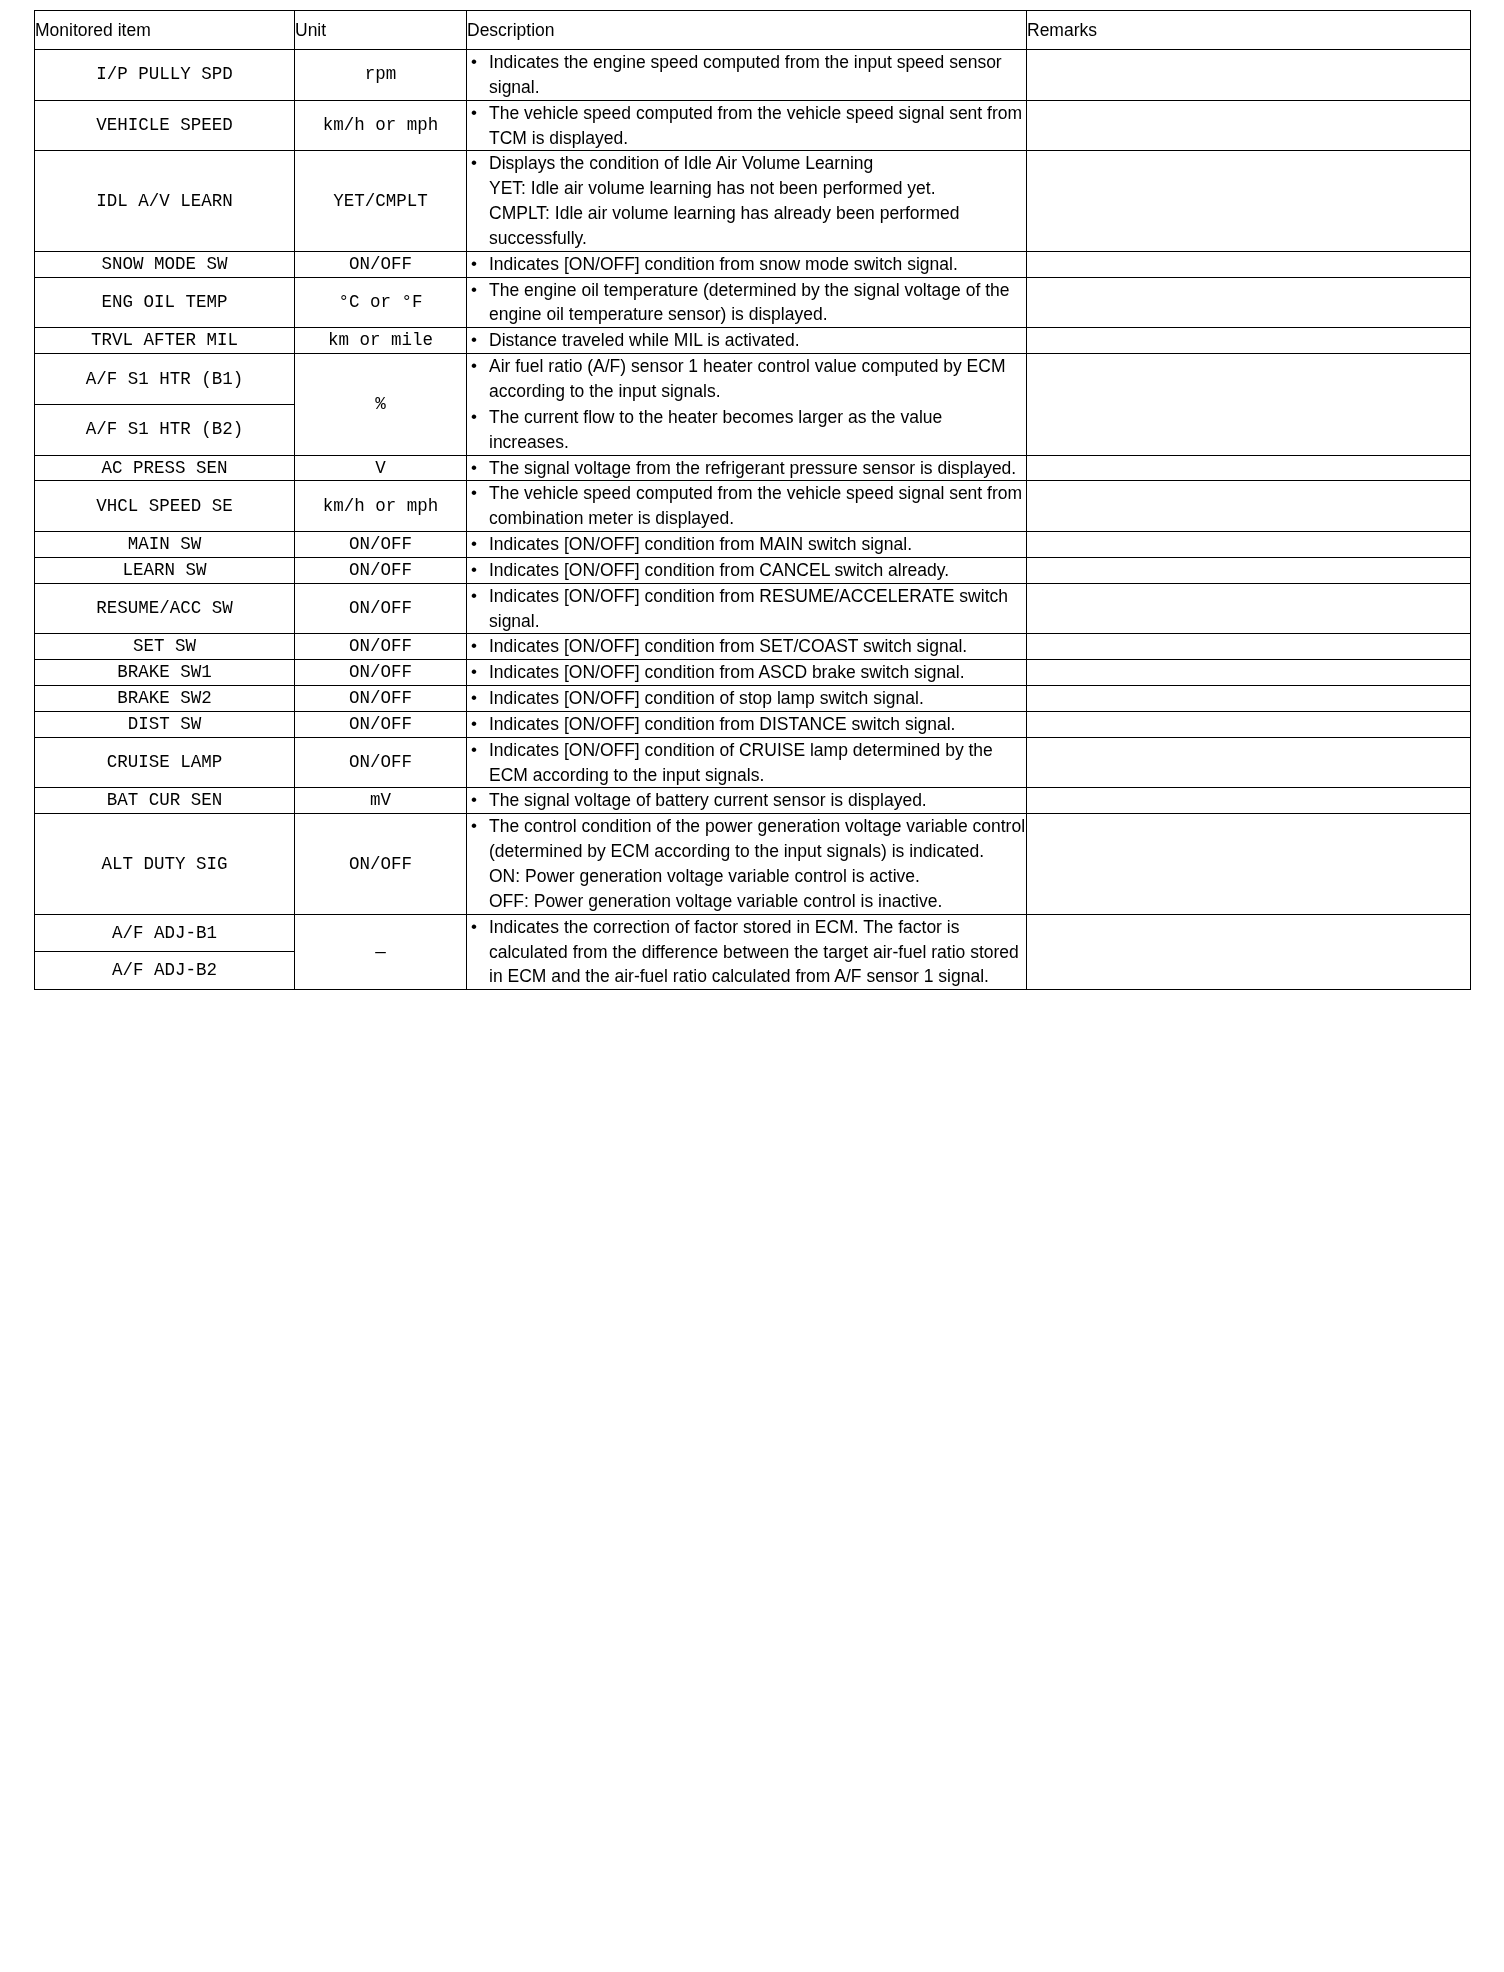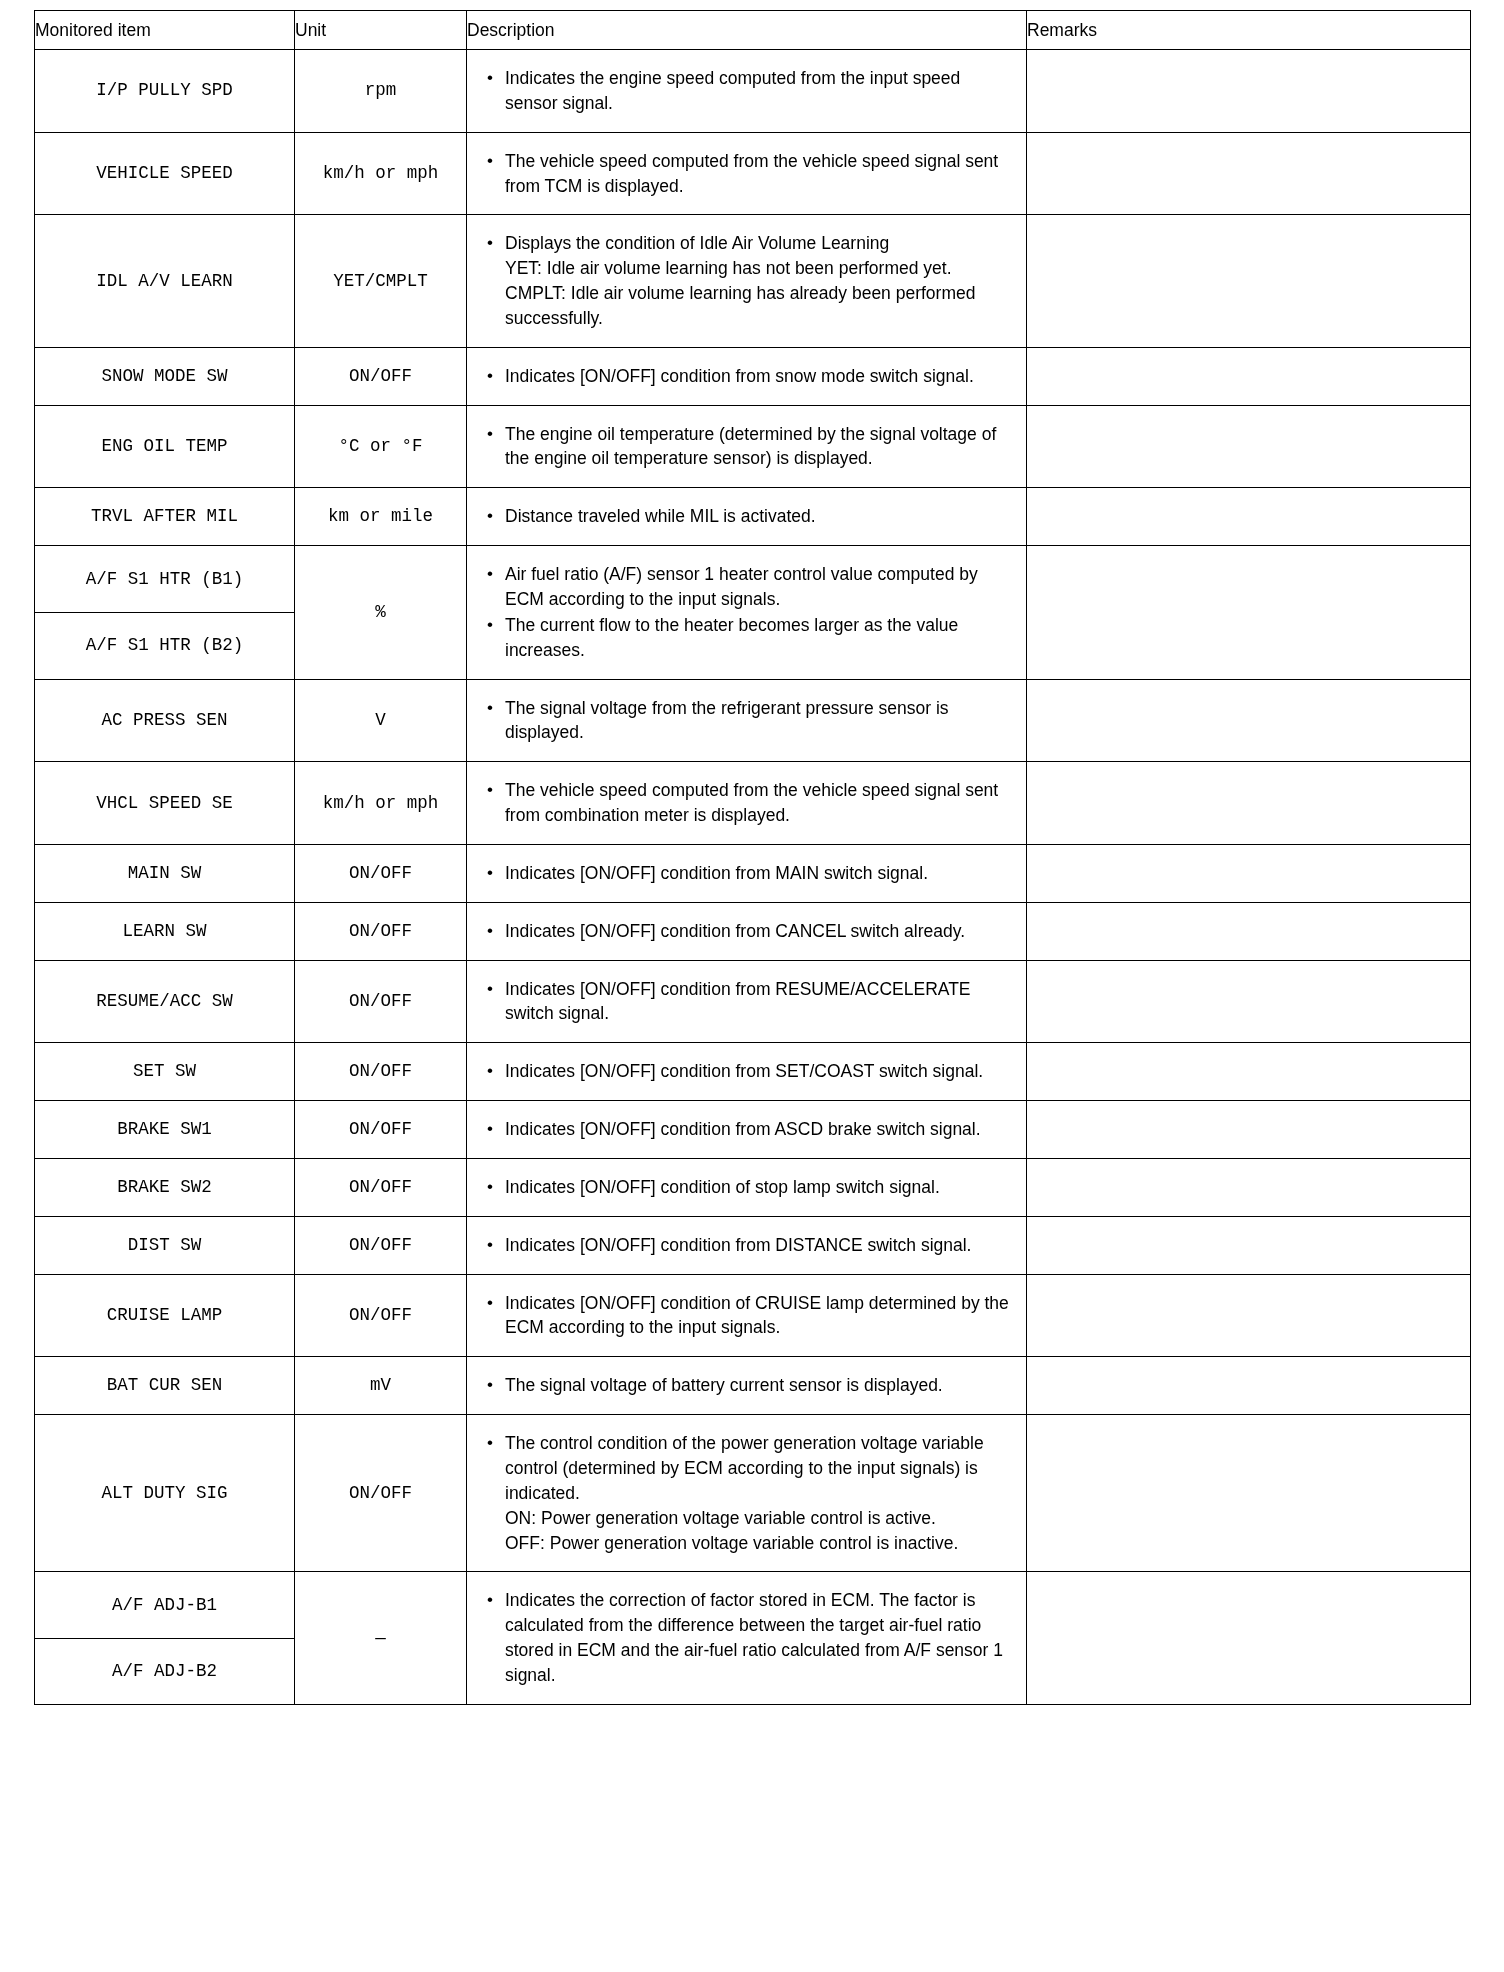--- a/index.html
+++ b/index.html
@@ -63,7 +63,7 @@
     padding: 6px 8px;
   }
   ul.bullets {
-    margin: 16px;
+    margin: 0;
     padding: 0;
     list-style: none;
   }

